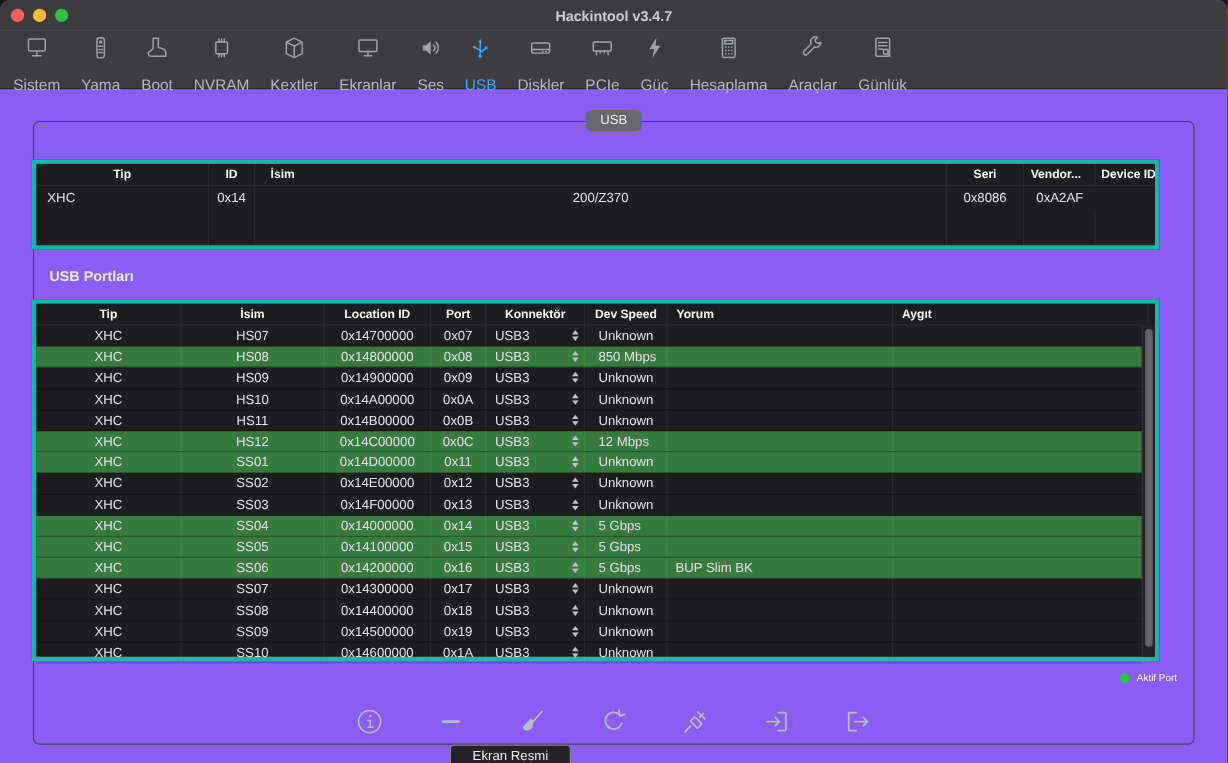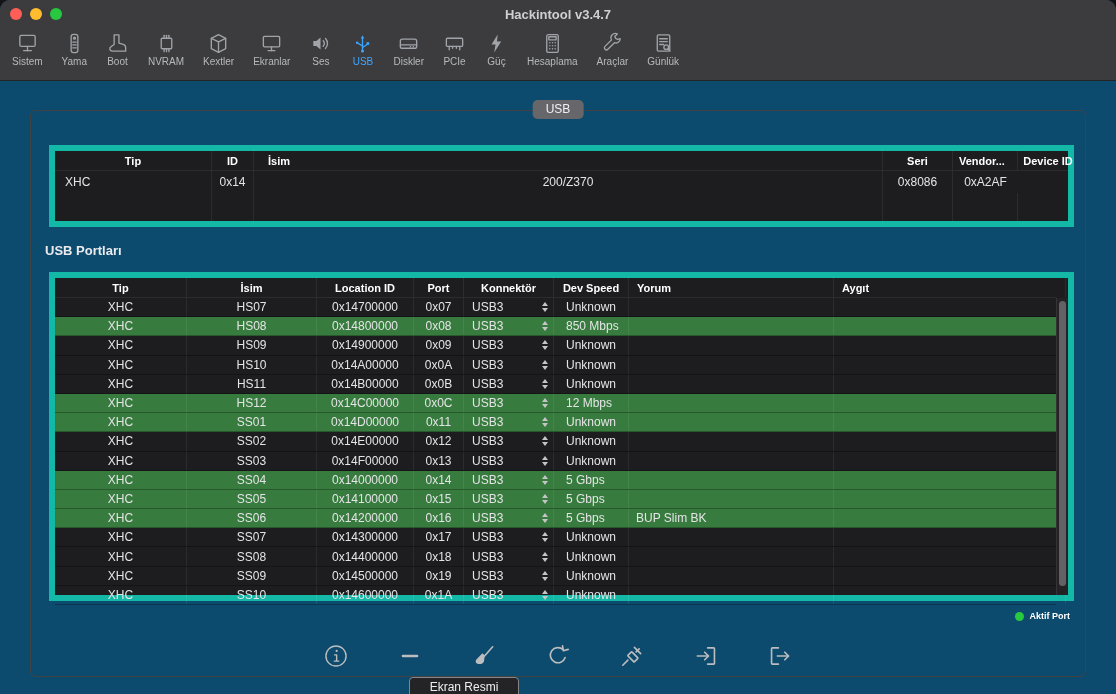--- a/index.html
+++ b/index.html
@@ -4,7 +4,7 @@
 <style>
   *{margin:0;padding:0;box-sizing:border-box}
   body{background:#141416;font-family:"Liberation Sans",sans-serif;}
-  .window{position:relative;width:1116px;height:694px;background:#0c4a6e;border-radius:10px 10px 0 0;
+  .window{position:relative;width:1116px;height:694px;background:#8b5cf6;border-radius:10px 10px 0 0;
           overflow:hidden;color:#e6e6e8;font-family:"Liberation Sans",sans-serif;}
   
   .titlebar{position:absolute;top:0;left:0;right:0;height:28px;background:#3c3c3f;display:flex;align-items:center}

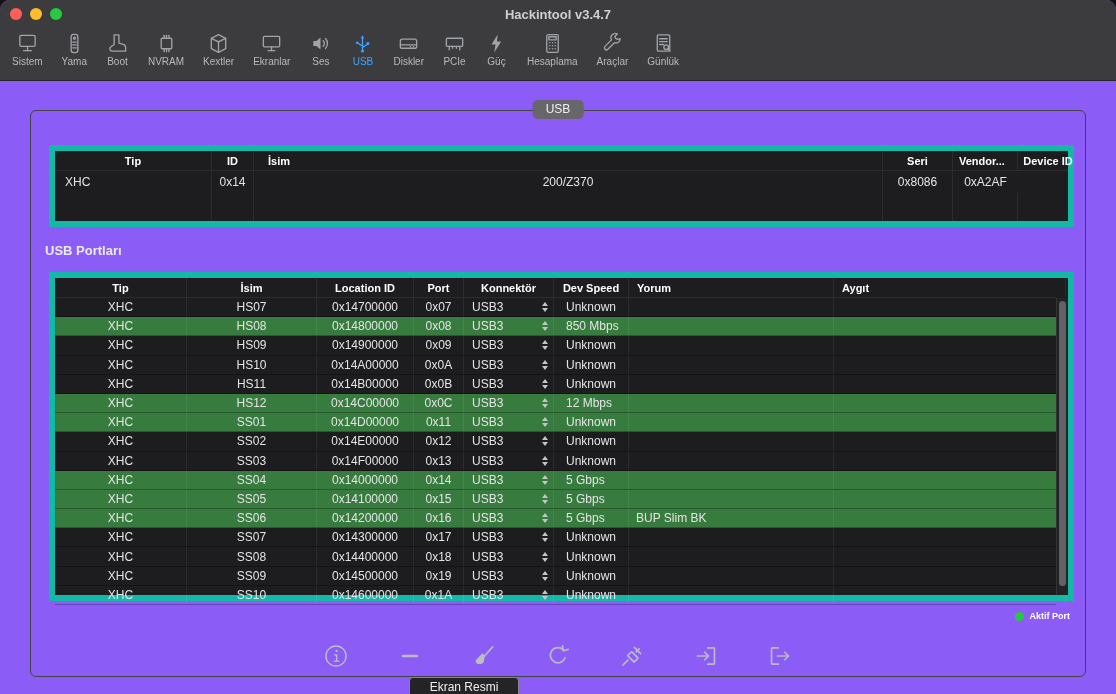--- a/index.html
+++ b/index.html
@@ -17,7 +17,7 @@
   .tb-item{display:flex;flex-direction:column;align-items:center;color:#a0a3a7;padding:1px 3px;cursor:default}
   .tb-item.sel{color:#3da5ff}
   .tb-icon svg{width:23px;height:23px;display:block}
-  .tb-label{font-size:10px;margin-top:1px;color:#b7b9bc;white-space:nowrap}
+  .tb-label{font-size:14px;margin-top:14px;color:#b7b9bc;white-space:nowrap}
   .tb-item.sel .tb-label{color:#3da5ff}
   
   .groupbox{position:absolute;left:30px;right:30px;top:110px;bottom:17px;border:1px solid #424245;border-radius:6px}

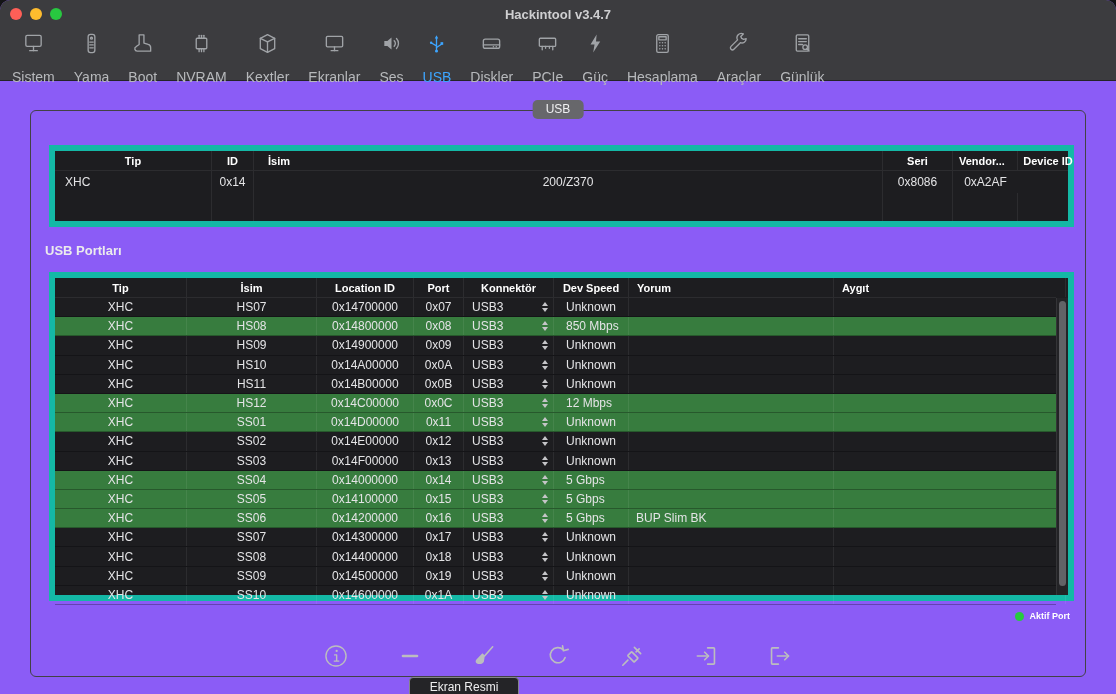--- a/index.html
+++ b/index.html
@@ -24,7 +24,7 @@
   .tab-pill{position:absolute;top:100px;left:50%;transform:translateX(-50%);background:#67676b;color:#f0f0f2;
             font-size:12px;height:19px;line-height:19px;padding:0 13px;border-radius:5px;z-index:3}
   
-  .ctable,.ptable{position:absolute;left:49px;width:1025px;background:#1d1d20;border:6px solid #14b8a6;font-size:12px}
+  .ctable,.ptable{position:absolute;left:29px;width:1025px;background:#1d1d20;border:4px solid #14b8a6;font-size:12px}
   .ctable{top:145px;height:82px;display:flex;flex-direction:column}
   .ptable{top:272px;height:329px}
   .ctable-row{display:grid;grid-template-columns:157px 42px 629px 70px 65px 60px}

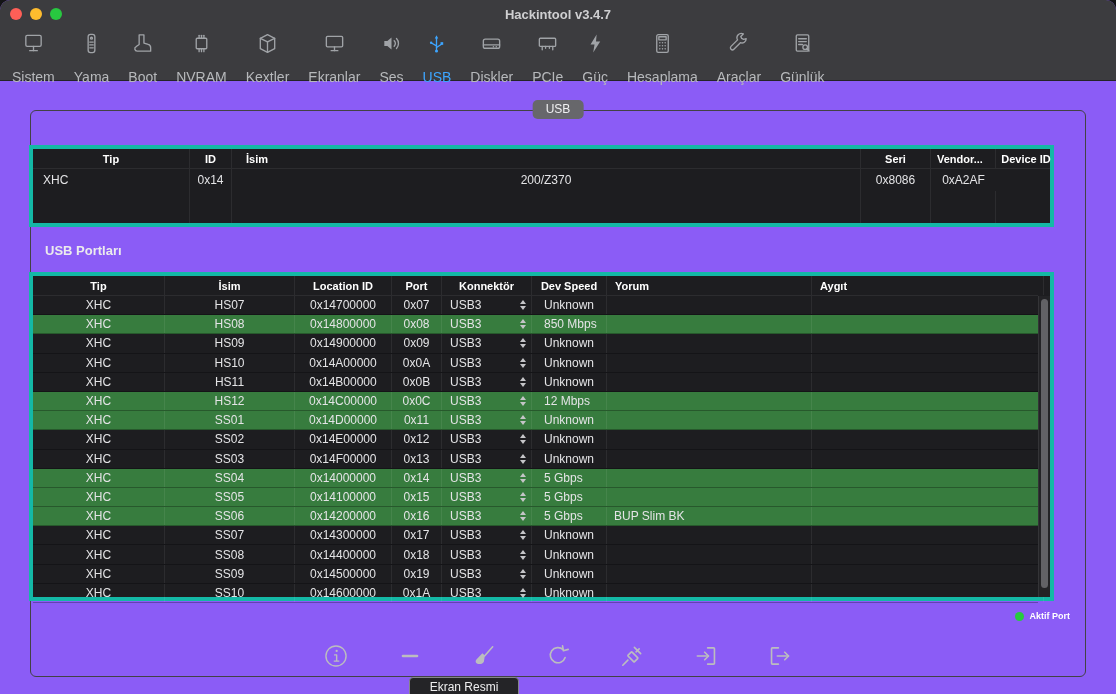--- a/index.html
+++ b/index.html
@@ -60,7 +60,7 @@
   .section-title{position:absolute;left:45px;top:243px;font-size:13px;font-weight:bold;color:#ebebed}
   .legend{position:absolute;right:46px;top:611px;display:flex;align-items:center;gap:6px}
   .legend-dot{width:9px;height:9px;border-radius:50%;background:#27c93f}
-  .legend-label{font-size:9px;font-weight:bold;color:#fff}
+  .legend-label{font-size:9px;font-weight:normal;color:#fff}
   
   .actions{position:absolute;left:0;right:0;top:636px;height:40px;display:flex;justify-content:center;align-items:center;gap:48px}
   .action{width:26px;height:26px;color:#bcbdbf;cursor:default}

